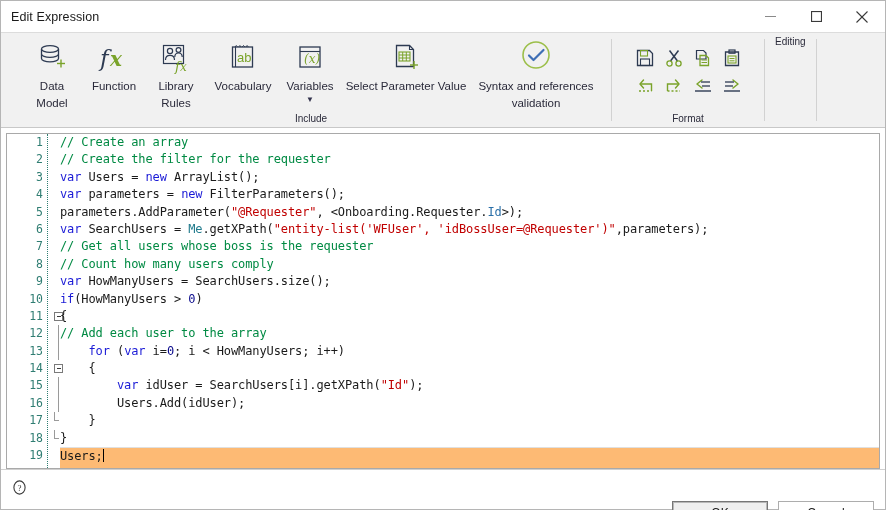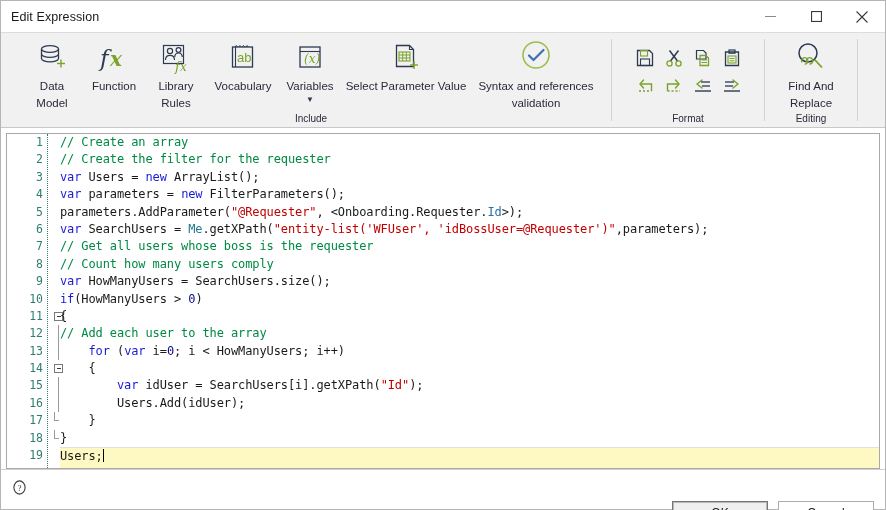--- a/index.html
+++ b/index.html
@@ -460,20 +460,6 @@
     <div class="group-sep"></div>
 
     <div class="ribbon-group">
-      <div class="group-items">
-        <div class="big-btn wide">
-          <div class="ico">
-            <svg width="36" height="34" viewBox="0 0 36 34">
-              <circle cx="15" cy="12" r="9" fill="none" stroke="#2d3a52" stroke-width="1.5"></circle>
-              <line x1="21.5" y1="18.5" x2="29" y2="26.5" stroke="#7aa32a" stroke-width="1.8"></line>
-              <path d="M9 21.5 a3.2 3.2 0 1 1 2.6 1.6" fill="none" stroke="#7aa32a" stroke-width="1.3"></path>
-              <path d="M16.5 23 a3.2 3.2 0 1 0 -2.6 -1.6" fill="none" stroke="#7aa32a" stroke-width="1.3"></path>
-            </svg>
-          </div>
-          <div class="lbl">Find And
-Replace</div>
-        </div>
-      </div>
       <div class="group-label">Editing</div>
     </div>
 

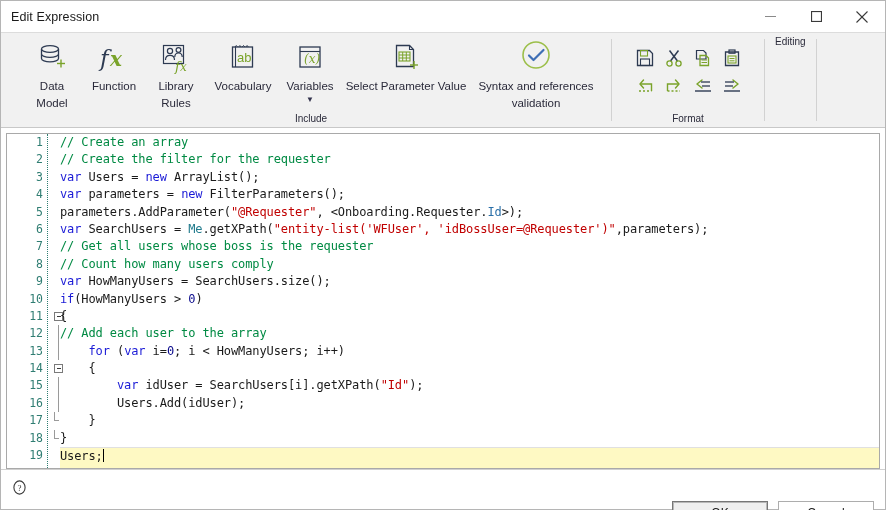--- a/index.html
+++ b/index.html
@@ -199,7 +199,7 @@
     letter-spacing: -0.1px;
   }
   .cl.current {
-    background: #fef9c3;
+    background: #fdba74;
     border-top: 1px solid #e0e0e0;
     border-bottom: 7px solid #a3a3a3;
     height: 31px;

